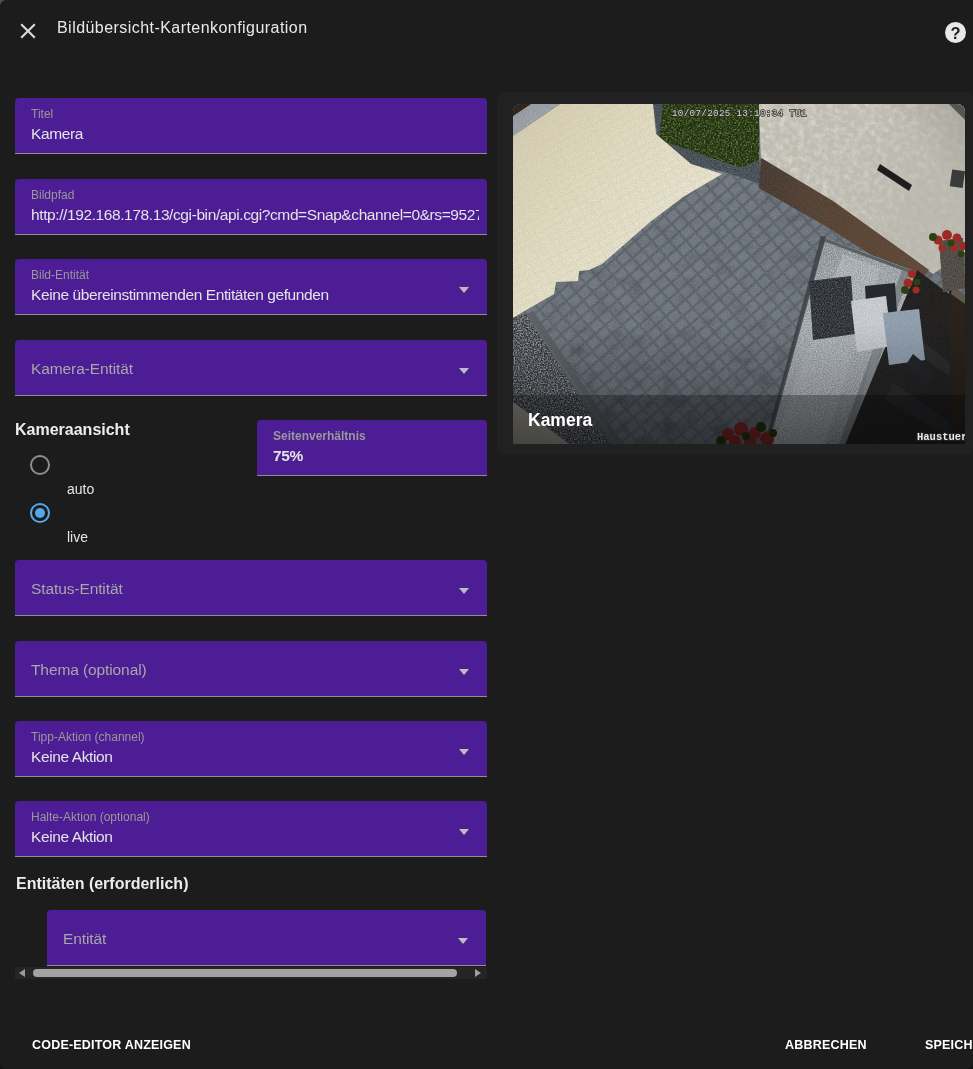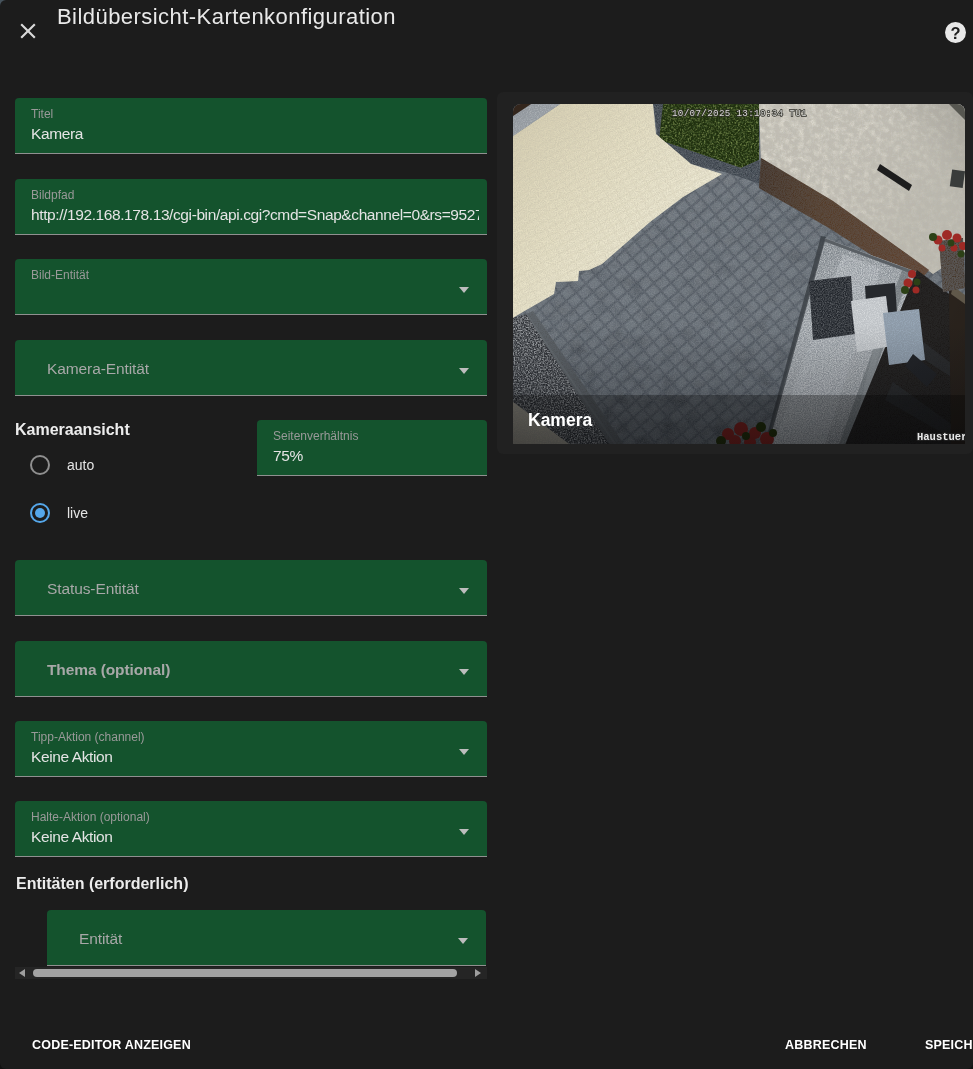--- a/index.html
+++ b/index.html
@@ -7,7 +7,7 @@
 .corner-tl{position:absolute;left:0;top:0;width:9px;height:9px;background:#46535c;}
 .corner-tl:after{content:"";position:absolute;left:0;top:0;width:9px;height:9px;background:#1c1c1c;border-top-left-radius:6px;}
 .xicon{position:absolute;left:15px;top:18px;width:26px;height:26px;}
-.title{position:absolute;left:57px;top:4px;font-size:22px;color:#e9e9e9;letter-spacing:0.45px;}
+.title{position:absolute;left:57px;top:19px;font-size:16px;color:#e9e9e9;letter-spacing:0.45px;}
 .help{position:absolute;left:945px;top:22px;width:21px;height:21px;border-radius:50%;background:#e8e8e8;}
 .help span{position:absolute;left:0;top:0;width:21px;height:21px;text-align:center;font-size:16.5px;font-weight:bold;color:#1d1d1d;line-height:22px;font-family:"Liberation Sans",sans-serif;}
 .field{position:absolute;left:15px;width:472px;height:56px;background:#14532d;border-radius:4px 4px 0 0;border-bottom:1px solid #909090;box-sizing:border-box;}

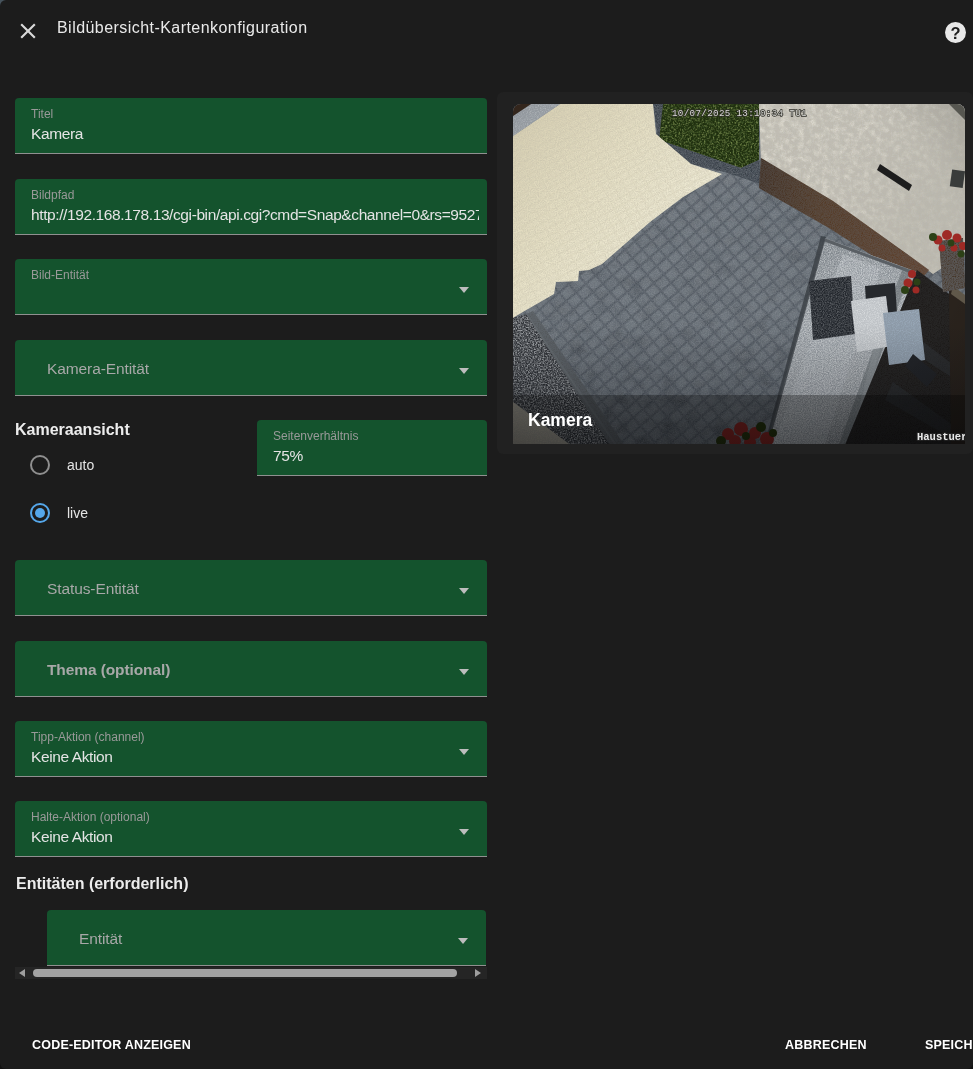--- a/index.html
+++ b/index.html
@@ -10,7 +10,7 @@
 .title{position:absolute;left:57px;top:19px;font-size:16px;color:#e9e9e9;letter-spacing:0.45px;}
 .help{position:absolute;left:945px;top:22px;width:21px;height:21px;border-radius:50%;background:#e8e8e8;}
 .help span{position:absolute;left:0;top:0;width:21px;height:21px;text-align:center;font-size:16.5px;font-weight:bold;color:#1d1d1d;line-height:22px;font-family:"Liberation Sans",sans-serif;}
-.field{position:absolute;left:15px;width:472px;height:56px;background:#14532d;border-radius:4px 4px 0 0;border-bottom:1px solid #909090;box-sizing:border-box;}
+.field{position:absolute;left:15px;width:472px;height:56px;background:#4c1d95;border-radius:4px 4px 0 0;border-bottom:1px solid #909090;box-sizing:border-box;}
 .field .lab{position:absolute;left:16px;top:9px;font-size:12px;color:#999999;}
 .field .val{position:absolute;left:16px;top:27px;font-size:15.5px;color:#e4e4e4;letter-spacing:-0.4px;}
 .field .plab{position:absolute;left:32px;top:20px;font-size:15.5px;color:#a8a8a8;letter-spacing:-0.1px;}

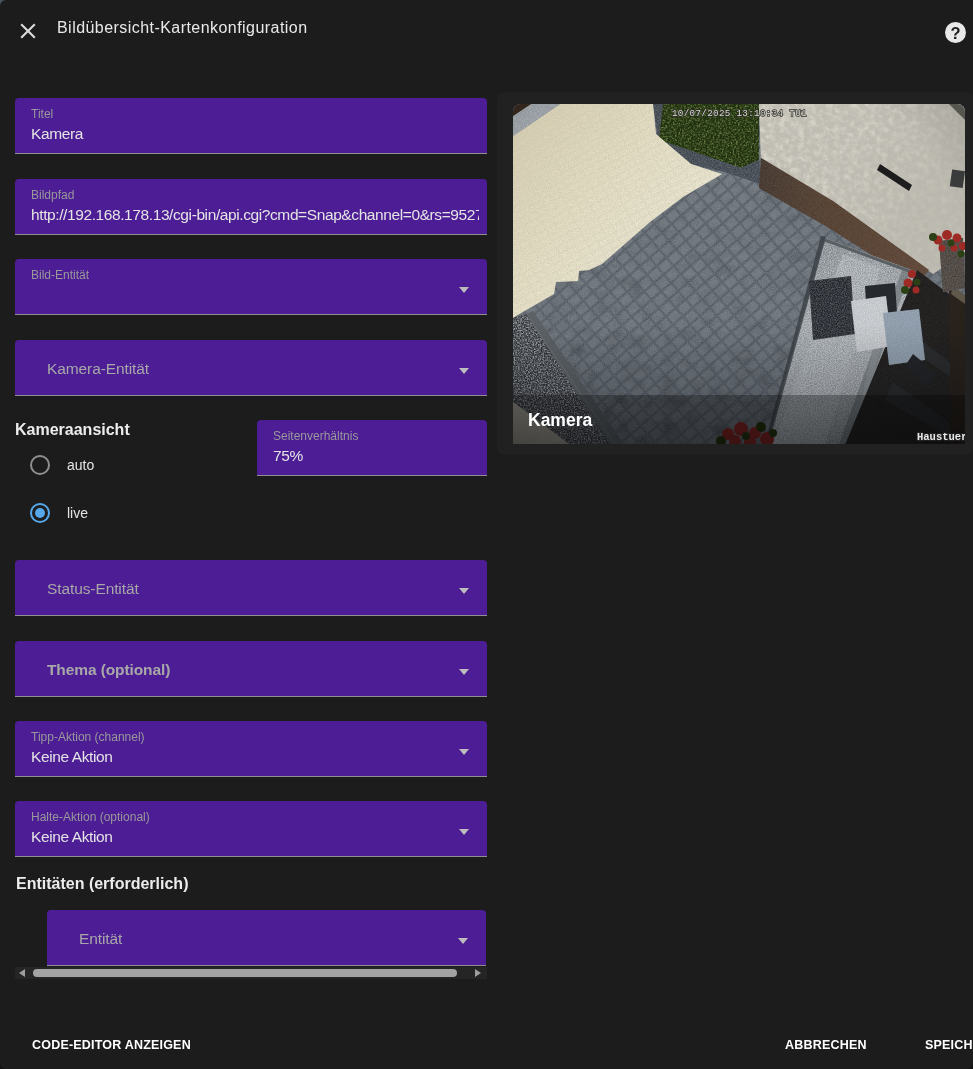--- a/index.html
+++ b/index.html
@@ -54,6 +54,7 @@
 </div>
 <div class="field" style="top:259px;">
   <div class="lab">Bild-Entität</div>
+    <div class="val">Keine übereinstimmenden Entitäten gefunden</div>
   <div class="arrow"></div>
 </div>
 <div class="field" style="top:340px;">

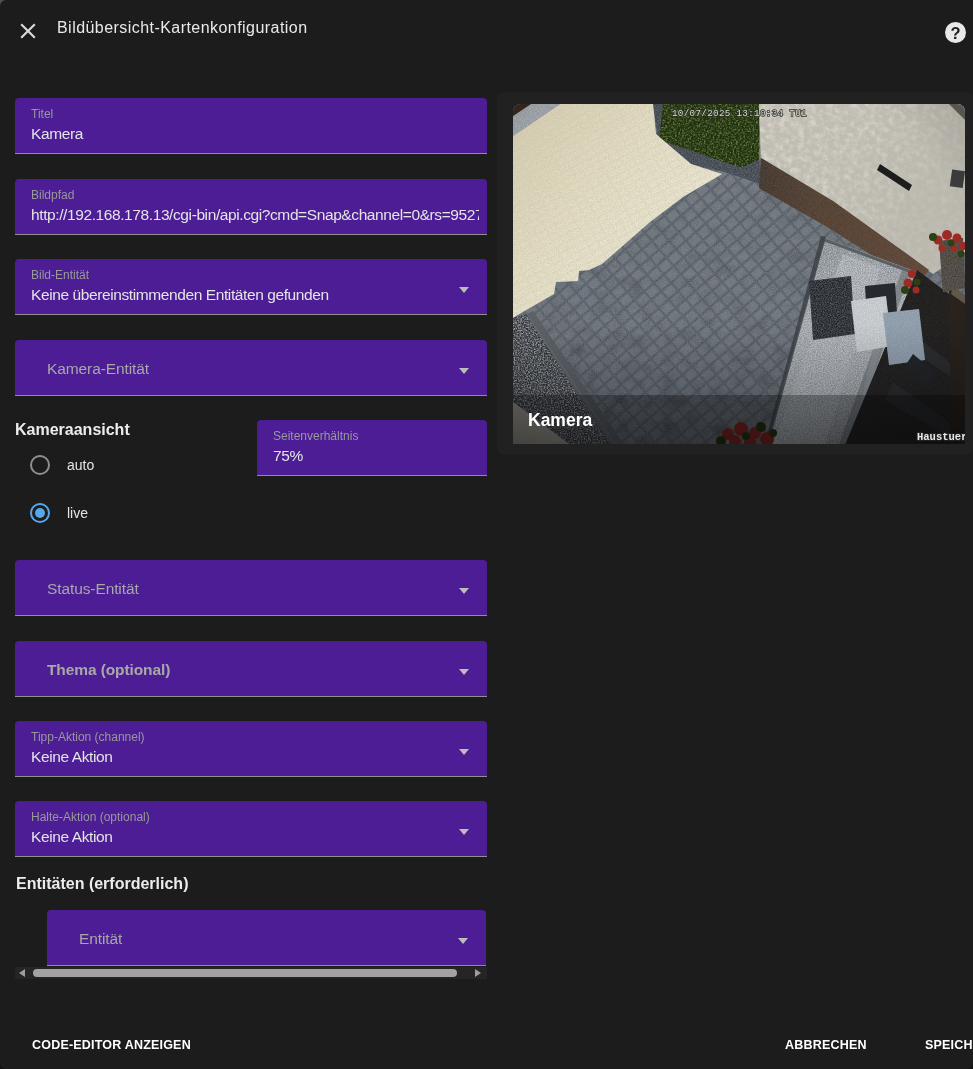--- a/index.html
+++ b/index.html
@@ -13,7 +13,7 @@
 .field{position:absolute;left:15px;width:472px;height:56px;background:#4c1d95;border-radius:4px 4px 0 0;border-bottom:1px solid #909090;box-sizing:border-box;}
 .field .lab{position:absolute;left:16px;top:9px;font-size:12px;color:#999999;}
 .field .val{position:absolute;left:16px;top:27px;font-size:15.5px;color:#e4e4e4;letter-spacing:-0.4px;}
-.field .plab{position:absolute;left:32px;top:20px;font-size:15.5px;color:#a8a8a8;letter-spacing:-0.1px;}
+.field .plab{position:absolute;left:16px;top:20px;font-size:15.5px;color:#a8a8a8;letter-spacing:-0.1px;}
 .arrow{position:absolute;right:18px;top:28px;width:0;height:0;border-left:5.5px solid transparent;border-right:5.5px solid transparent;border-top:6px solid #bdbdbd;}
 .sect{position:absolute;font-size:16px;font-weight:bold;color:#ececec;}
 .radio-o{position:absolute;width:16px;height:16px;border-radius:50%;border:2px solid #8f8f8f;}

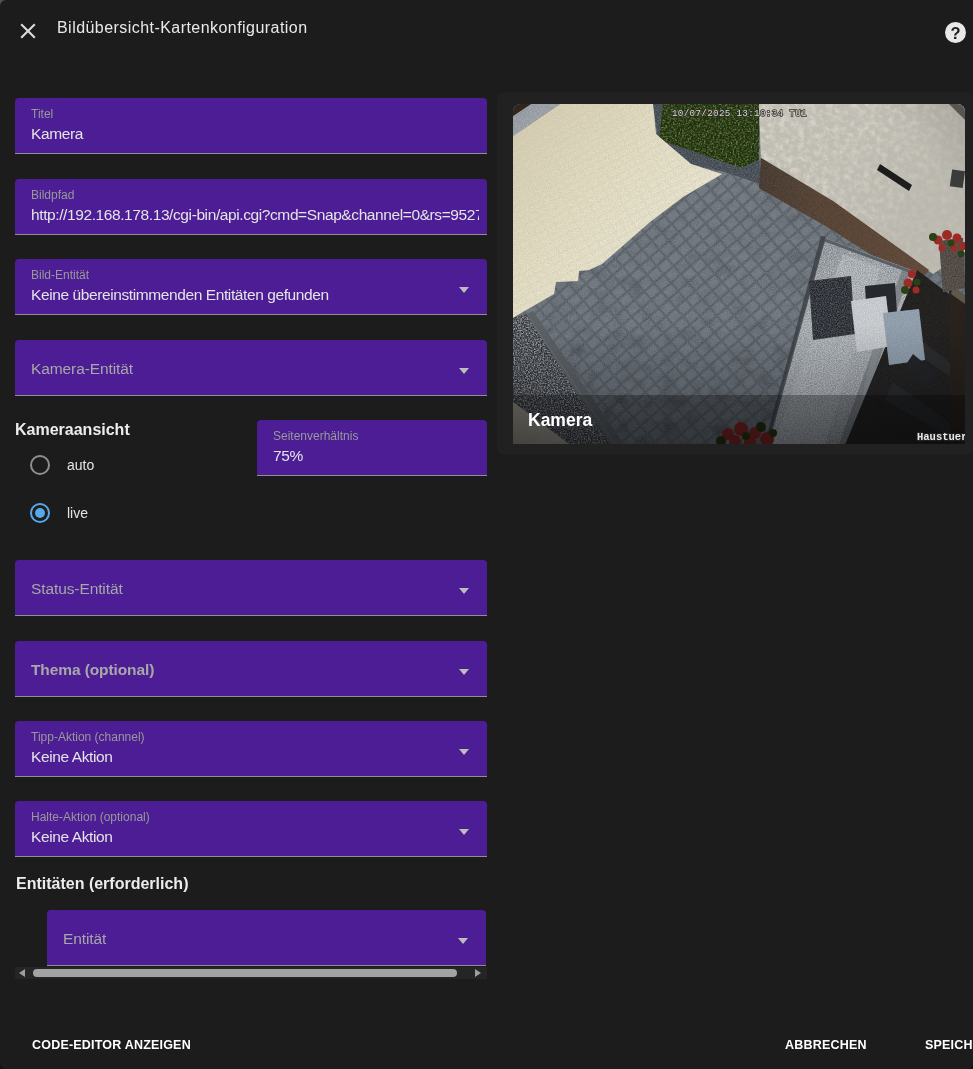--- a/index.html
+++ b/index.html
@@ -68,7 +68,7 @@
 <div class="radio-b" style="left:30px;top:503px;"></div>
 <div class="rlab" style="left:67px;top:505px;">live</div>
 
-<div class="field" style="left:257px;top:420px;width:230px;">
+<div class="field" style="left:257px;top:420px;width:230px;font-weight:bold;">
   <div class="lab">Seitenverhältnis</div>
     <div class="val">75%</div>
 </div>

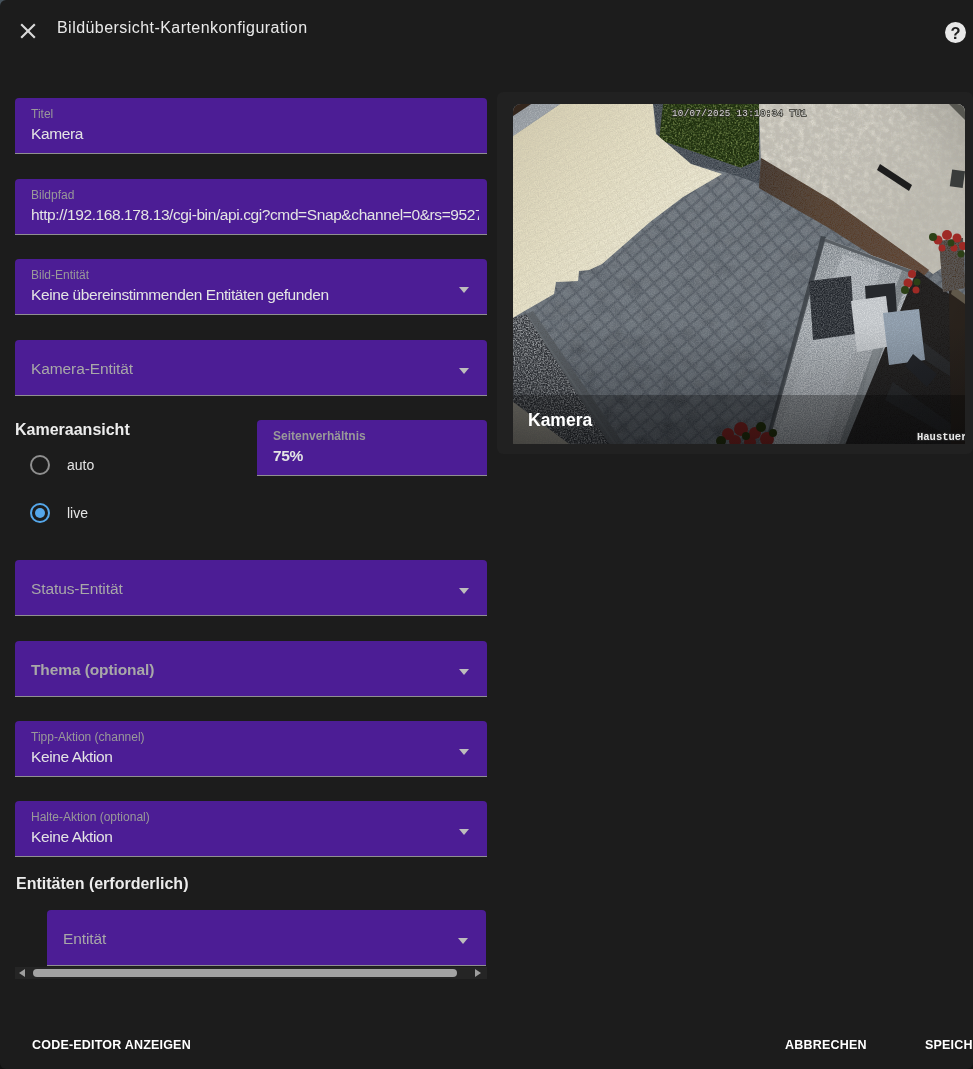--- a/index.html
+++ b/index.html
@@ -19,7 +19,7 @@
 .radio-o{position:absolute;width:16px;height:16px;border-radius:50%;border:2px solid #8f8f8f;}
 .radio-b{position:absolute;width:16px;height:16px;border-radius:50%;border:2px solid #55a7ea;}
 .radio-b:after{content:"";position:absolute;left:3px;top:3px;width:10px;height:10px;border-radius:50%;background:#55a7ea;}
-.rlab{position:absolute;font-size:14px;color:#e4e4e4;}
+.rlab{position:absolute;font-size:14px;color:#e4e4e4;margin-top:24px;}
 .btn{position:absolute;font-size:12.5px;font-weight:bold;letter-spacing:0.2px;color:#ffffff;}
 .card{position:absolute;left:497px;top:92px;width:476px;height:362px;background:#212121;border-radius:6px;}
 .camwrap{position:absolute;left:513px;top:104px;width:452px;height:400px;border-radius:8px;overflow:hidden;}

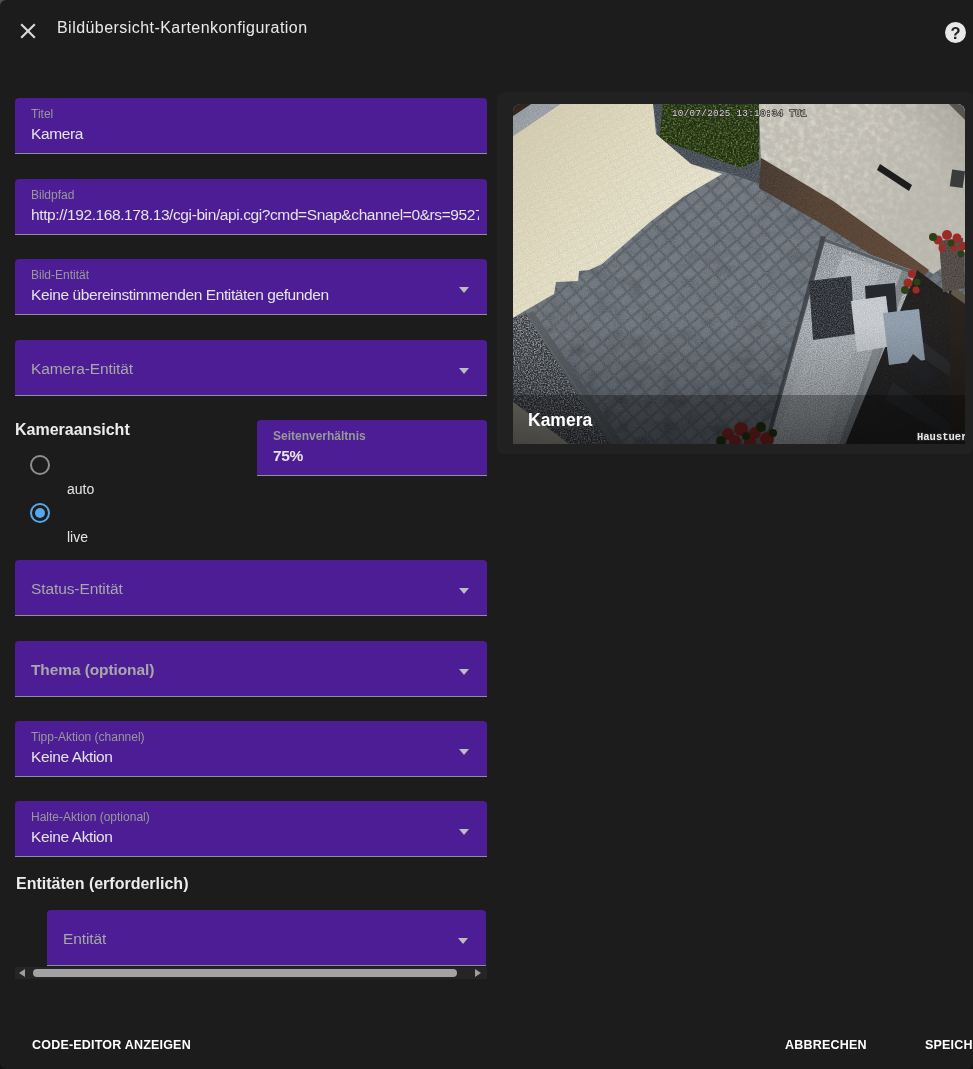--- a/index.html
+++ b/index.html
@@ -77,7 +77,7 @@
   <div class="plab">Status-Entität</div>
   <div class="arrow"></div>
 </div>
-<div class="field" style="top:641px;font-weight:bold;">
+<div class="field" style="top:641px;">
   <div class="plab">Thema (optional)</div>
   <div class="arrow"></div>
 </div>

